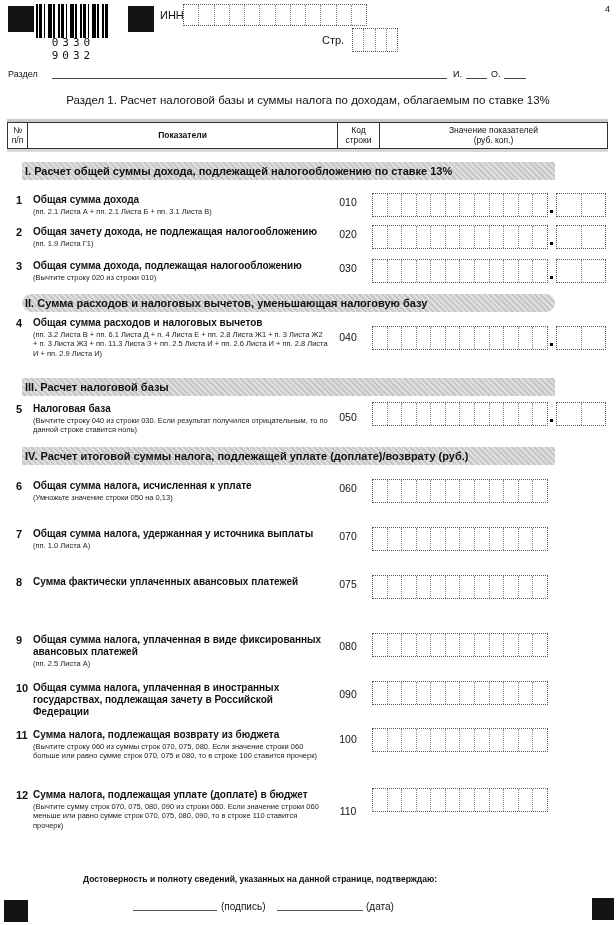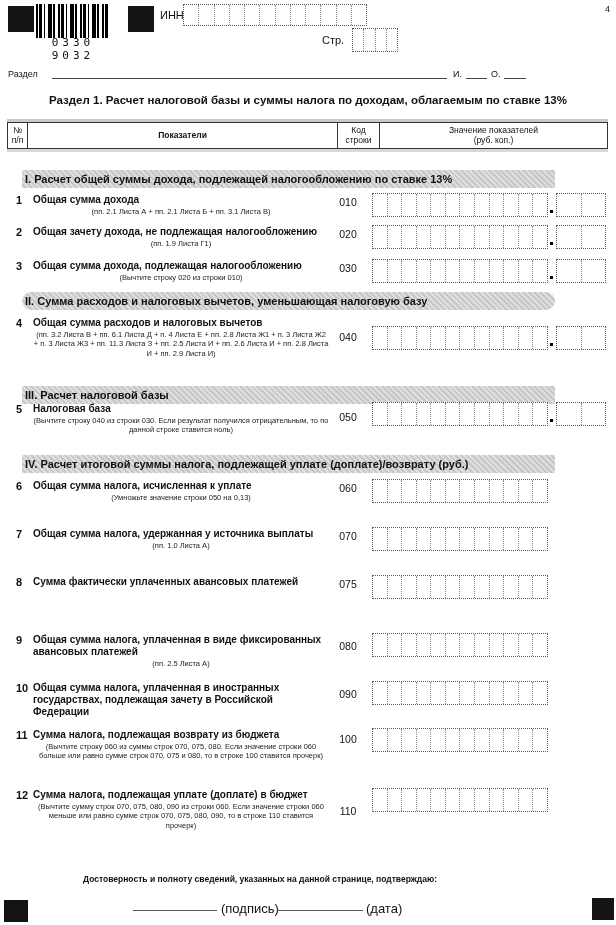--- a/index.html
+++ b/index.html
@@ -32,7 +32,7 @@
   .init-lbl{position:absolute;top:69px;font-size:9px;}
   
   .doc-title{position:absolute;left:0;top:94px;width:616px;text-align:center;
-    font-size:11.5px;font-weight:bold;}
+    font-size:11.5px;font-weight:normal;}
   
   .thead{position:absolute;left:7px;top:122px;width:601px;height:27px;
     border:1px solid #333;box-sizing:border-box;display:flex;

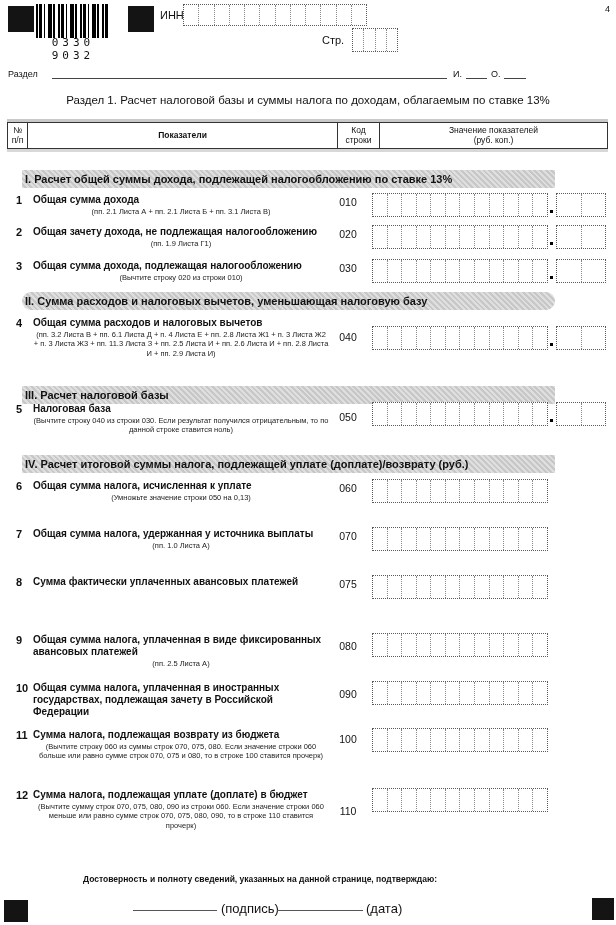--- a/index.html
+++ b/index.html
@@ -49,7 +49,7 @@
     background:#d2d2d2;
     background-image:repeating-linear-gradient(45deg,rgba(255,255,255,.28) 0 2px,rgba(0,0,0,.05) 2px 4px);
     font-weight:bold;font-size:11px;line-height:18px;padding-left:3px;
-    box-sizing:border-box;white-space:nowrap;margin-top:8px;}
+    box-sizing:border-box;white-space:nowrap;}
   
   .row{position:absolute;left:0;width:616px;}
   .row .num{position:absolute;left:16px;top:0;font-size:11px;font-weight:bold;width:14px;}

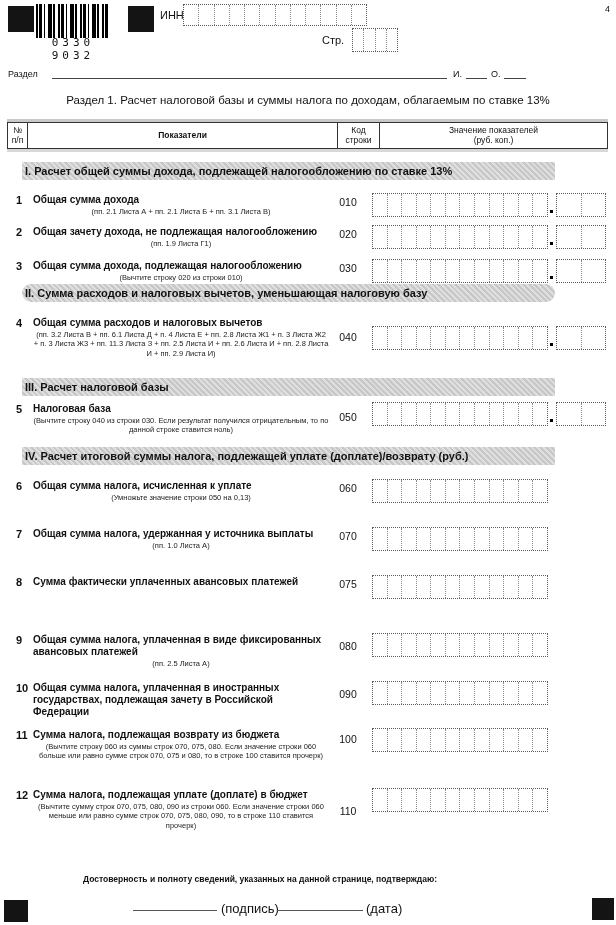--- a/index.html
+++ b/index.html
@@ -55,7 +55,7 @@
   .row .num{position:absolute;left:16px;top:0;font-size:11px;font-weight:bold;width:14px;}
   .row .txt{position:absolute;left:33px;top:0;width:296px;}
   .rtitle{font-size:10px;font-weight:bold;line-height:1.2;}
-  .rnote{font-size:7.5px;line-height:1.25;color:#222;margin-top:1px;text-align:center;}
+  .rnote{font-size:7.5px;line-height:1.25;color:#222;margin-top:1px;}
   .row .code{position:absolute;left:326px;top:2px;width:44px;text-align:center;font-size:10.5px;}
   .vfield{position:absolute;left:372px;top:-1px;display:flex;align-items:flex-end;}
   .vfield .rub{width:176px;height:24px;}

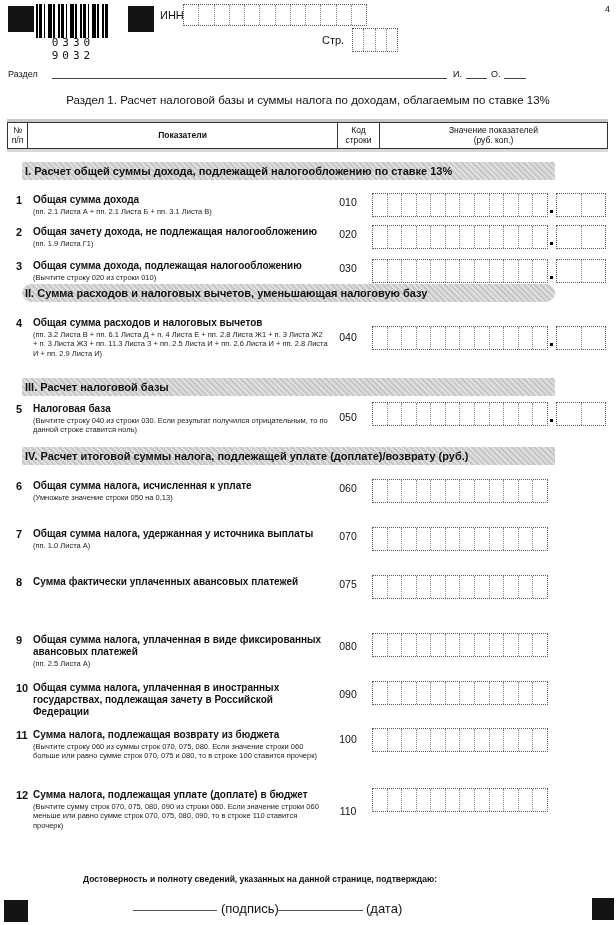--- a/index.html
+++ b/index.html
@@ -221,7 +221,7 @@
     </div>
   </div>
 
-  <div class="secbar" style="top:284px;border-radius:9px;">II. Сумма расходов и налоговых вычетов, уменьшающая налоговую базу</div>
+  <div class="secbar" style="top:294px;border-radius:9px;">II. Сумма расходов и налоговых вычетов, уменьшающая налоговую базу</div>
 
   <div class="row" style="top:317px;">
     <div class="num">4</div>

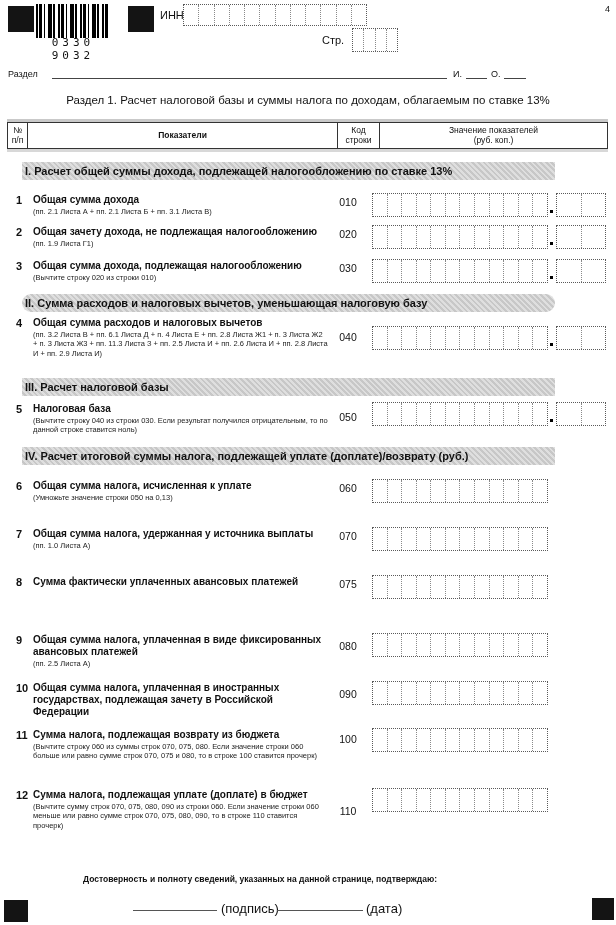--- a/index.html
+++ b/index.html
@@ -66,7 +66,7 @@
   .confirm{position:absolute;left:20px;top:874px;width:480px;text-align:center;
     font-size:8.5px;font-weight:bold;}
   .signline{position:absolute;border-bottom:1px solid #555;height:8px;}
-  .signcap{position:absolute;top:901px;font-size:13px;}
+  .signcap{position:absolute;top:901px;font-size:10px;}
 </style>
 </head>
 <body>

